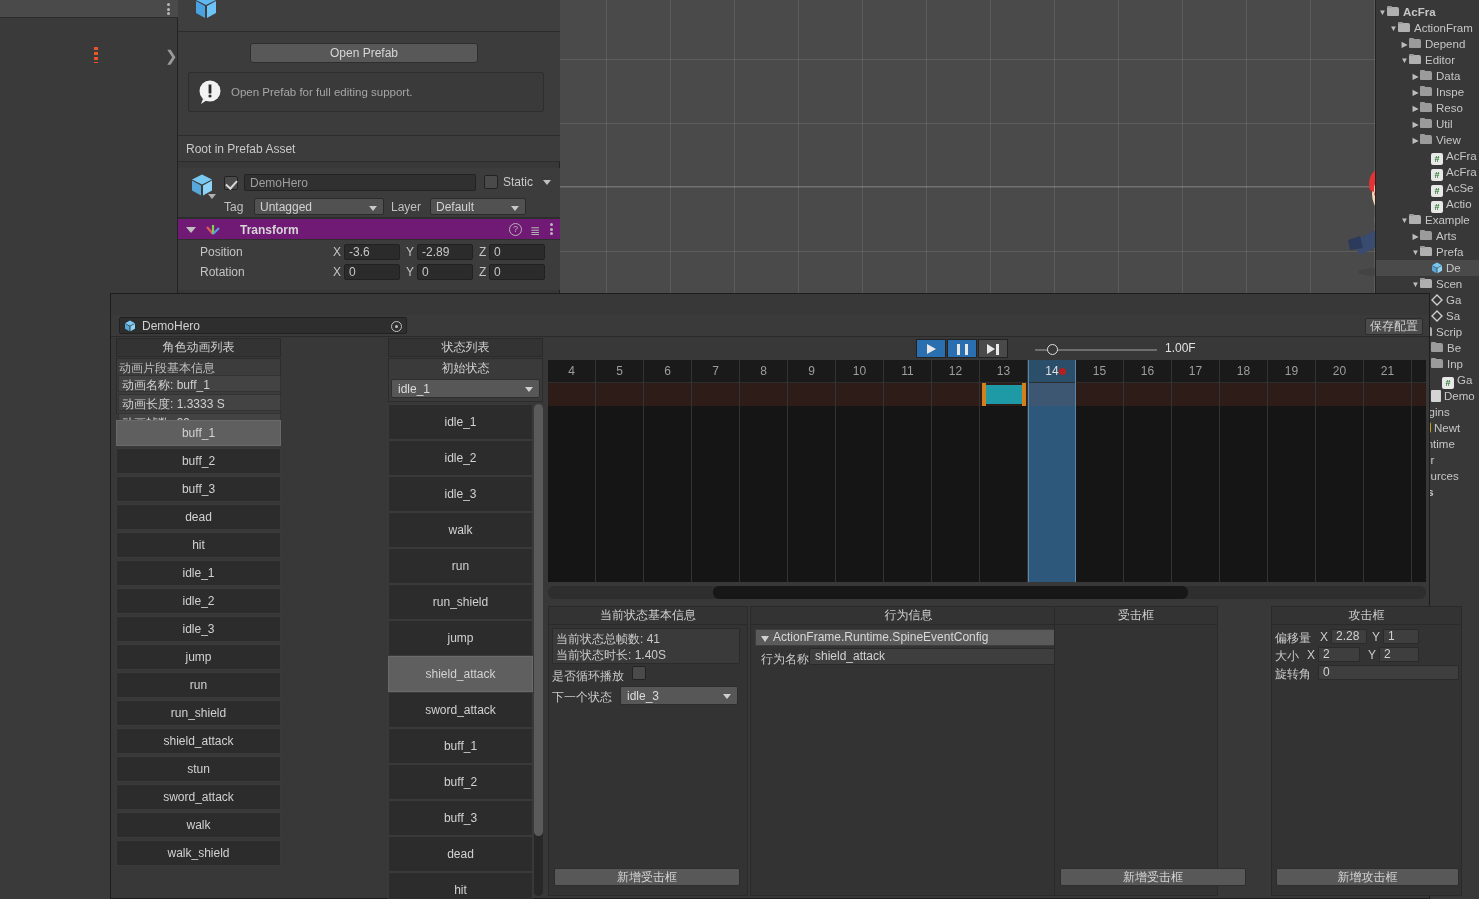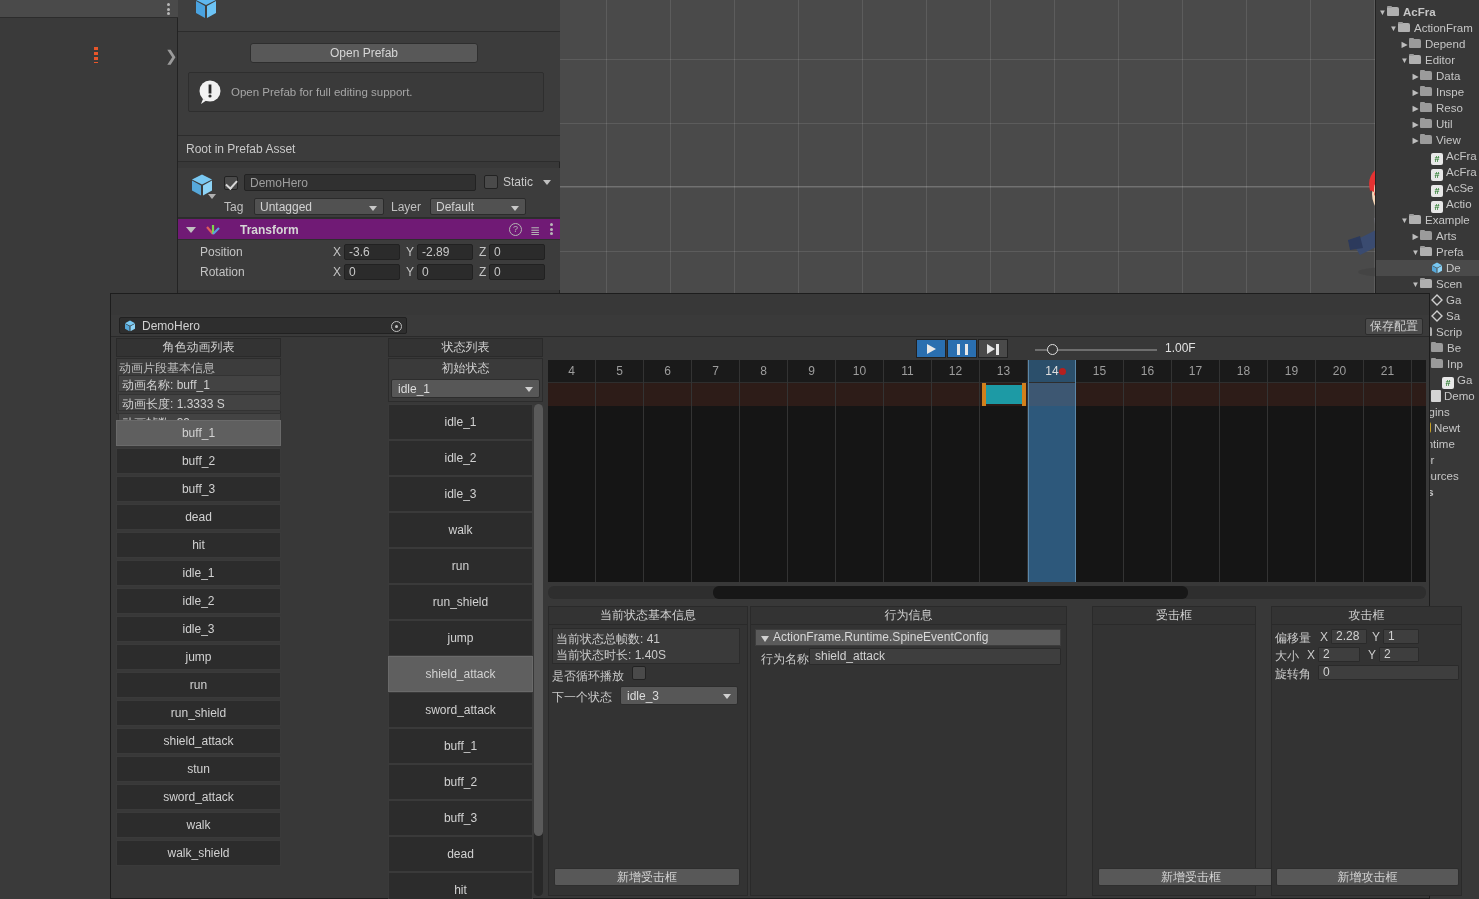--- a/index.html
+++ b/index.html
@@ -733,7 +733,7 @@
         </div>
       </div>
 
-      <div class="bpane" style="left:544px;width:164px">
+      <div class="bpane" style="left:506px;width:164px">
         <div class="hdr">受击框</div>
         <div class="bodyb">
           <div class="addbtn" style="left:5px;width:186px">新增受击框</div>

